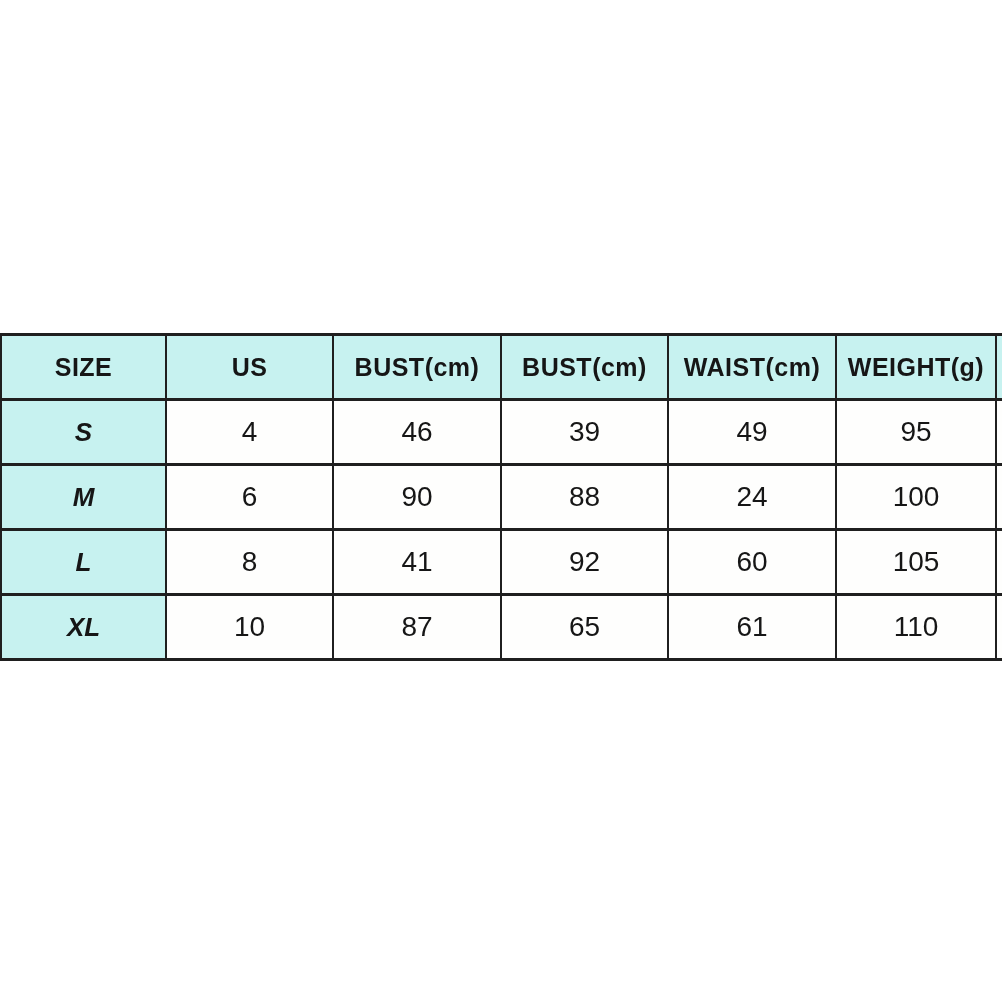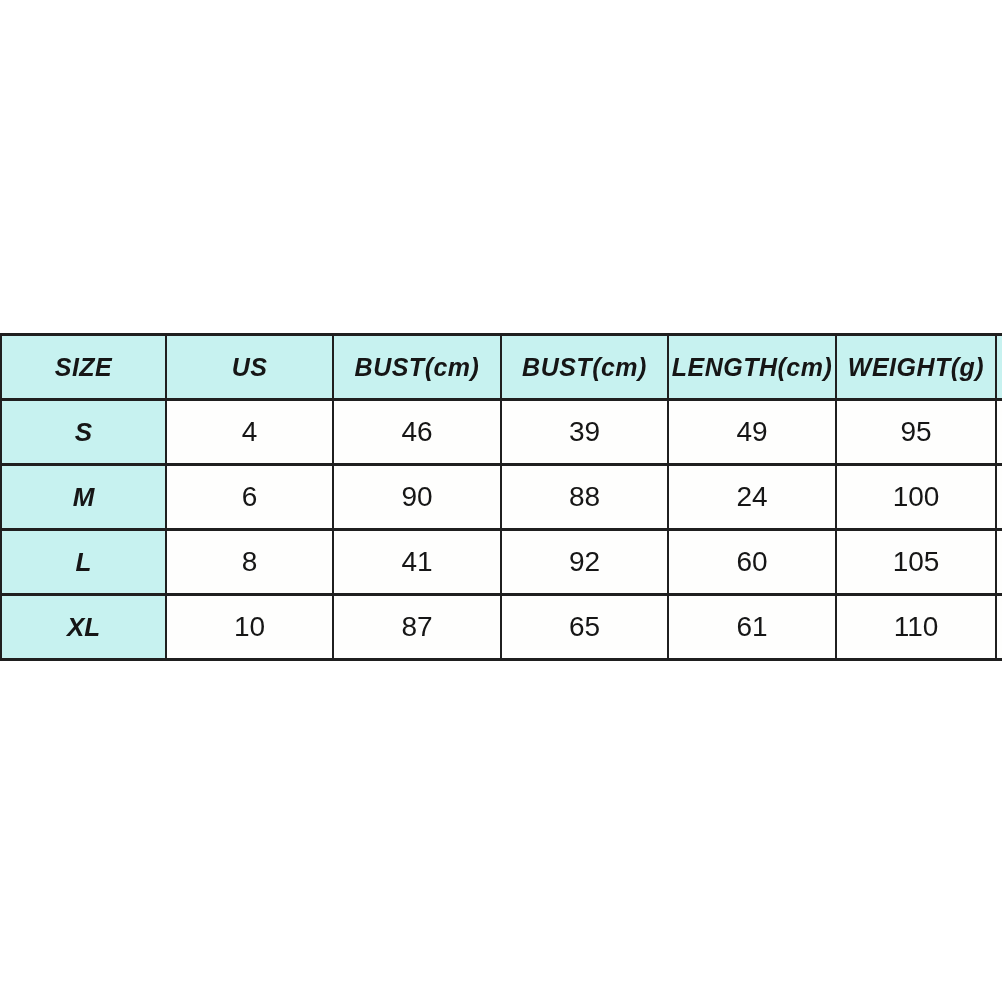--- a/index.html
+++ b/index.html
@@ -44,7 +44,6 @@
   .size-chart thead th {
     background: #c7f2f0;
     font-weight: bold;
-    font-style: italic;
     font-size: 25px;
     letter-spacing: 0.5px;
   }

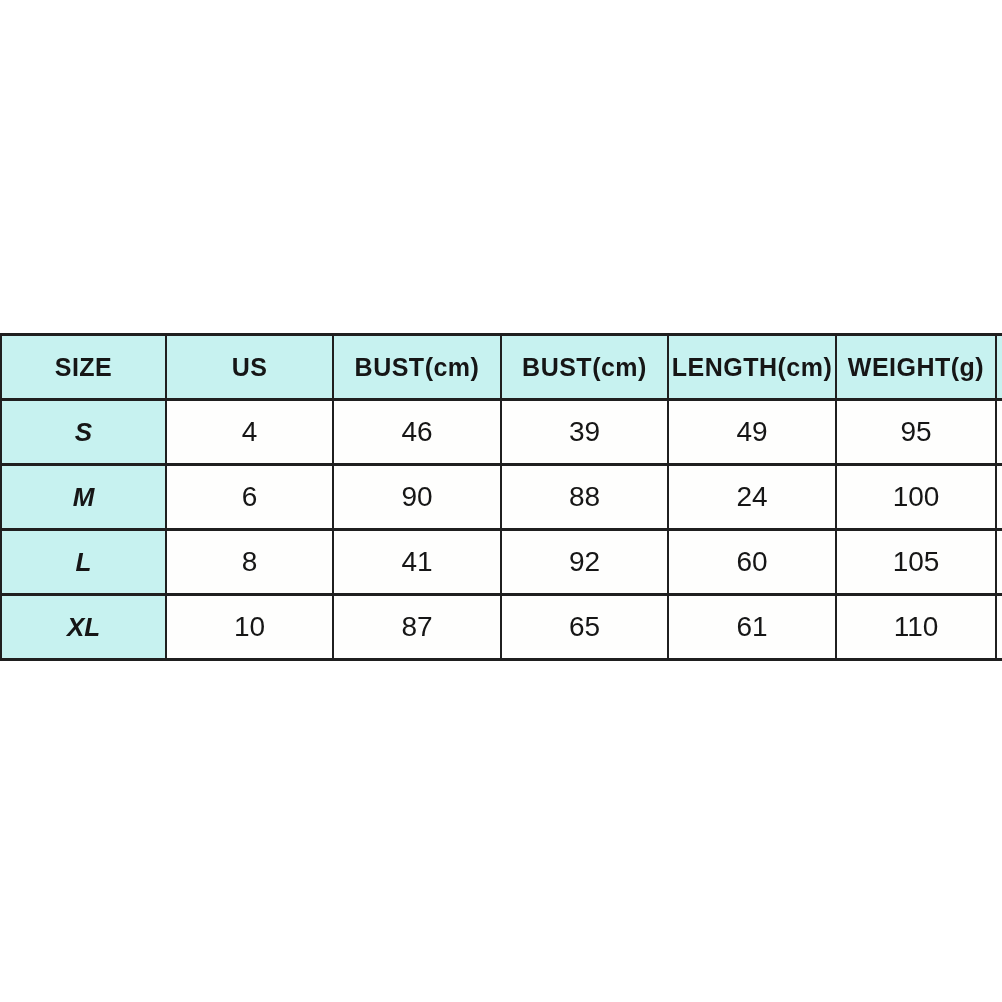--- a/index.html
+++ b/index.html
@@ -86,7 +86,7 @@
           <th>US</th>
           <th>BUST(cm)</th>
           <th>BUST(cm)</th>
-          <th>LENGTH(cm)</th>
+          <th>WAIST(cm)</th>
           <th>WEIGHT(g)</th>
           <th class="cut-col"></th>
         </tr>

